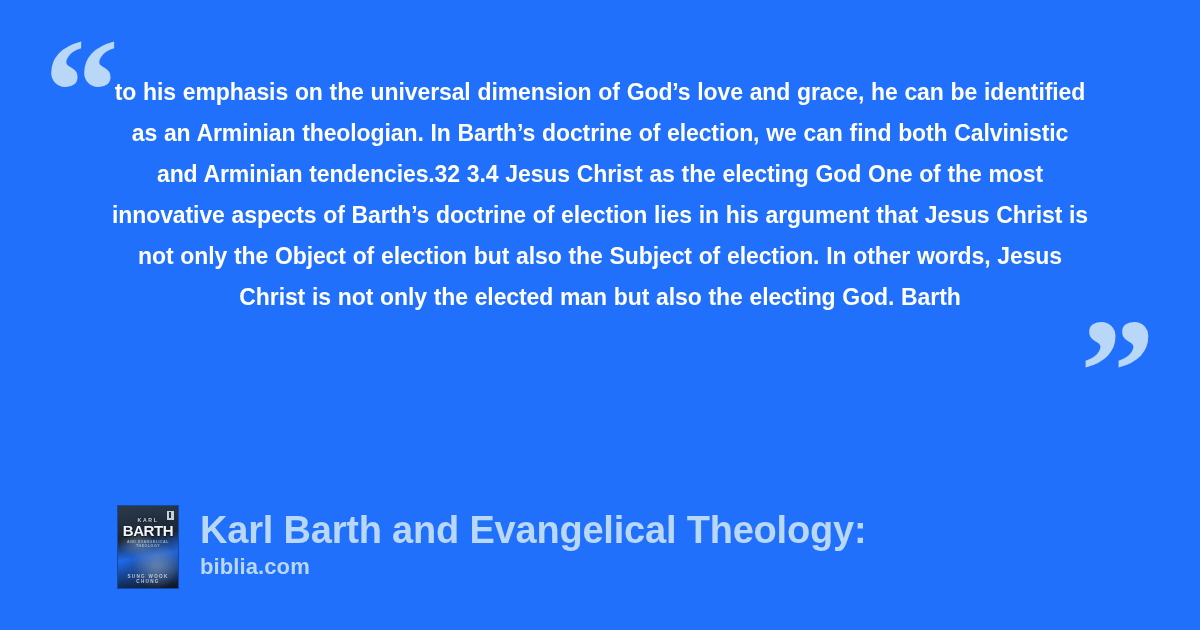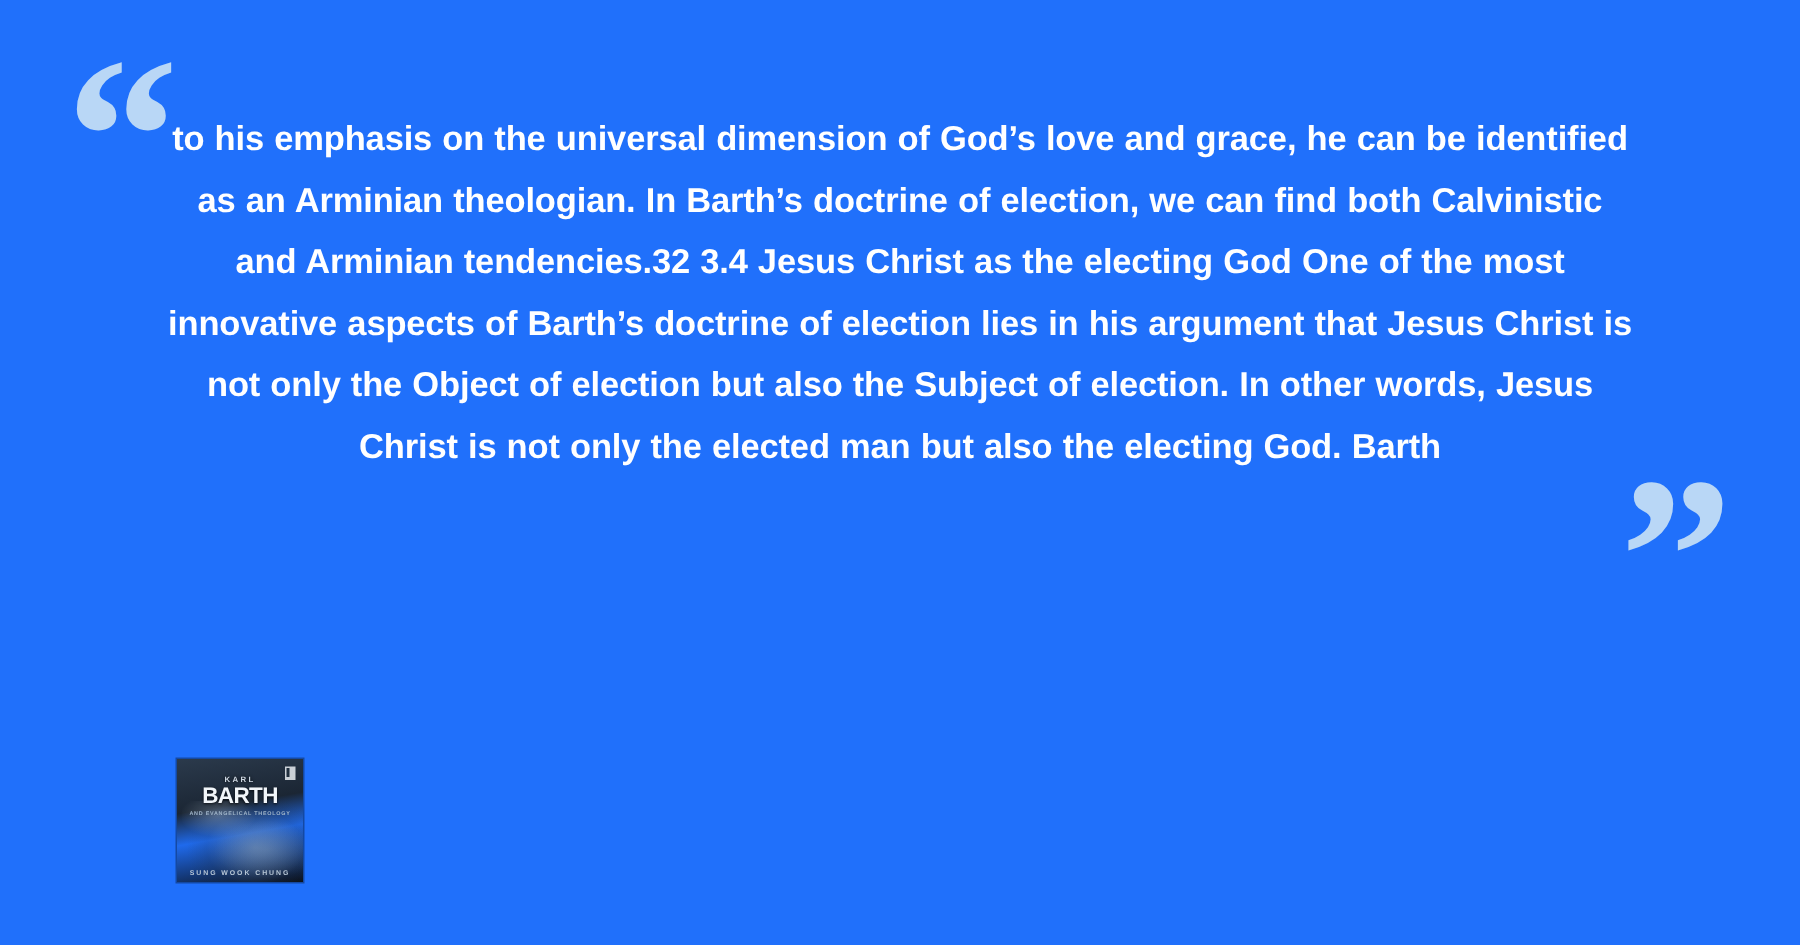--- a/index.html
+++ b/index.html
@@ -80,7 +80,6 @@
       linear-gradient(170deg, #2b3a4c 0%, #1b2634 38%, #11182212 60%, #0b1018 100%);
     overflow: hidden;
     box-shadow: 0 0 0 1px rgba(0,0,0,0.35);
-    padding-left: 24px;
   }
   #book-cover .face-shadow {
     position: absolute;

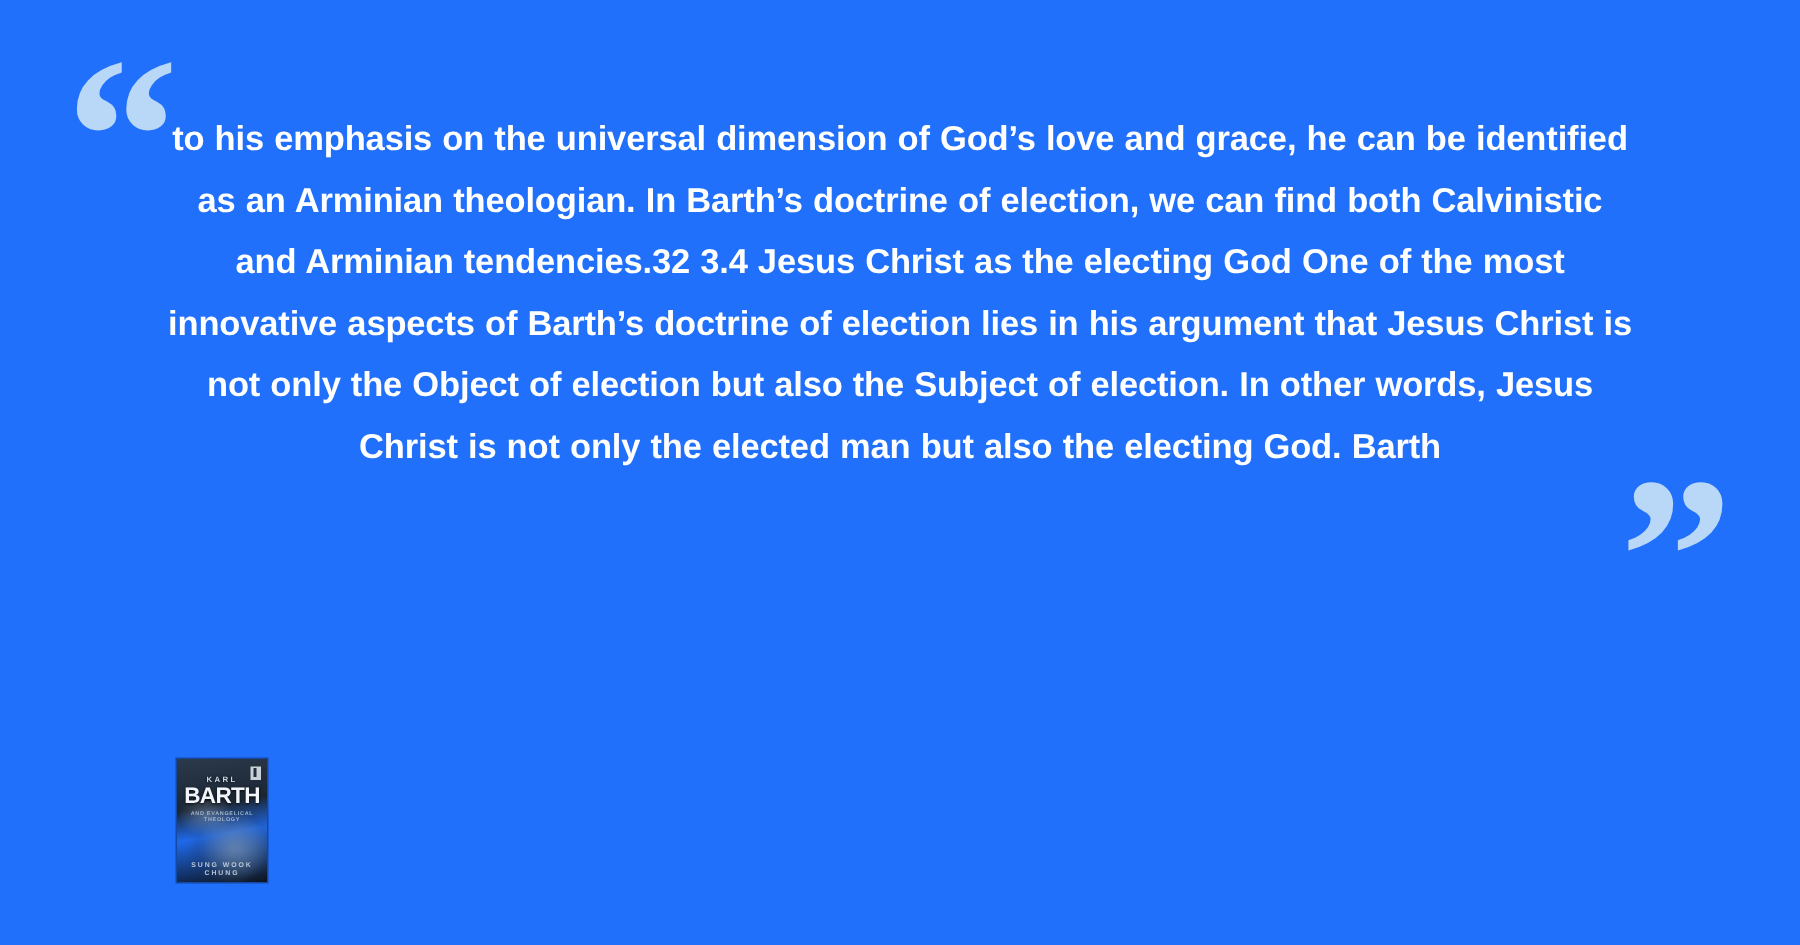--- a/index.html
+++ b/index.html
@@ -204,6 +204,10 @@
       <div class="cover-author">SUNG WOOK CHUNG</div>
     </div>
 
+    <div id="footer-text">
+      <h1 id="footer-title">Karl Barth and Evangelical Theology:</h1>
+      <div id="footer-domain">biblia.com</div>
+    </div>
 
   </div>
 

